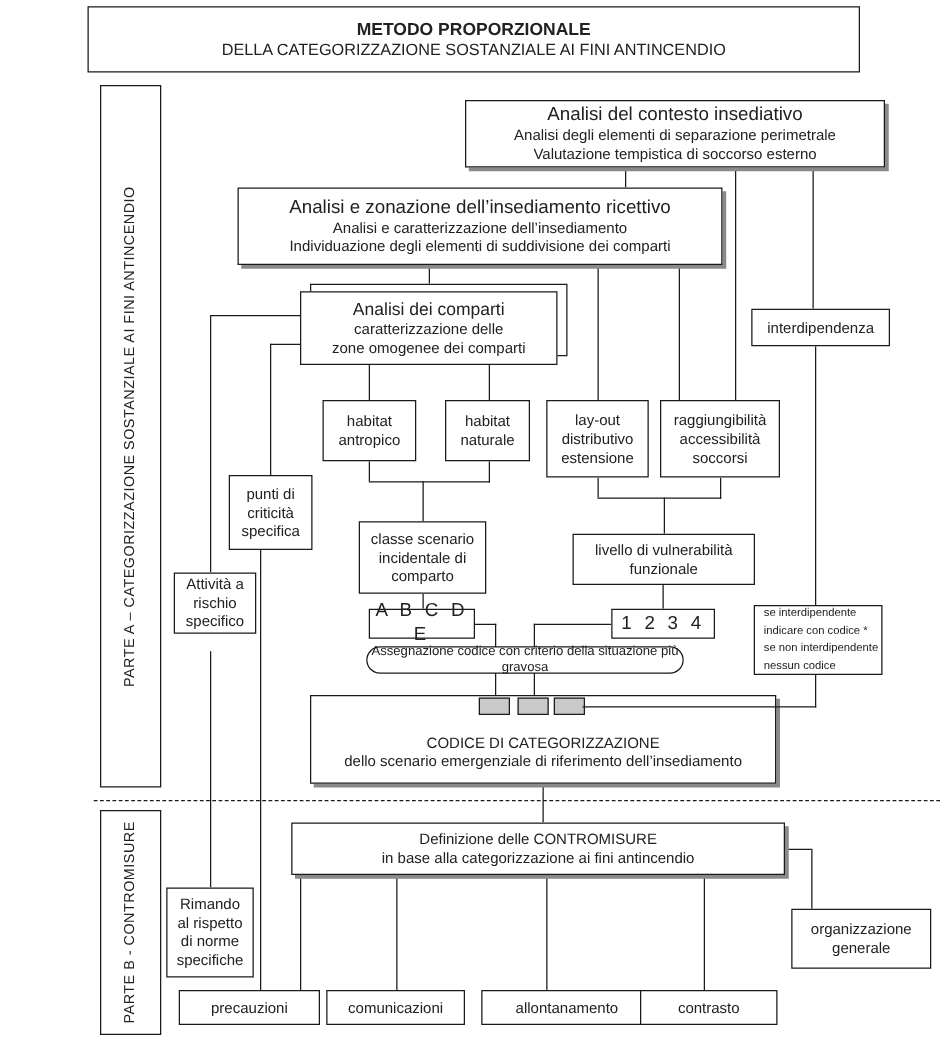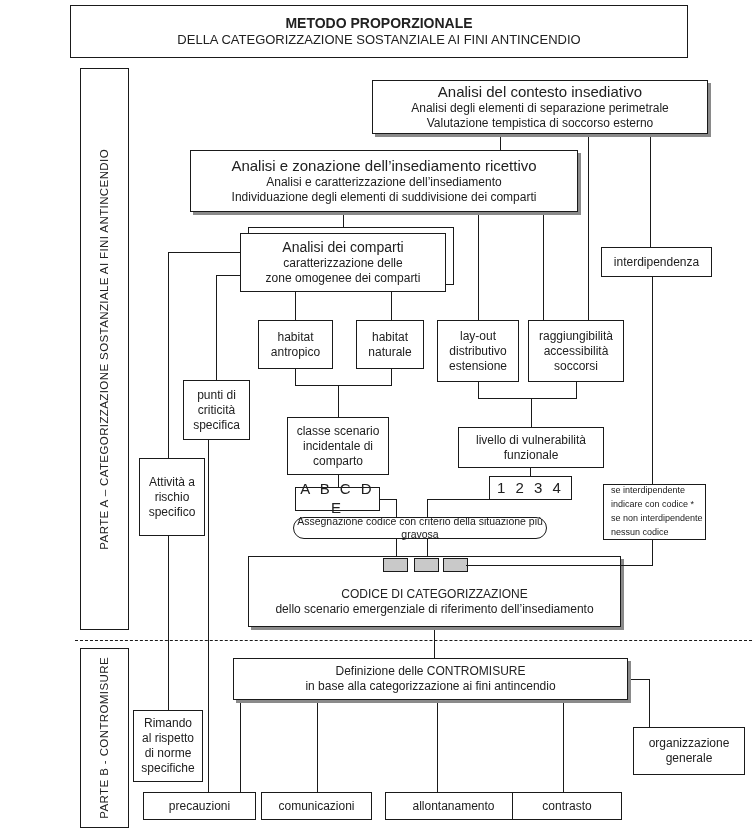--- a/index.html
+++ b/index.html
@@ -120,7 +120,7 @@
   <div class="box t-md wrapbox" style="left:183px;top:380px;width:67px;height:60px;">
     <span>punti di criticità specifica</span>
   </div>
-  <div class="box t-md wrapbox" style="left:139px;top:458px;width:66px;height:78px;">
+  <div class="box t-md wrapbox" style="left:139px;top:458px;width:66px;height:49px;">
     <span>Attività a rischio specifico</span>
   </div>
 

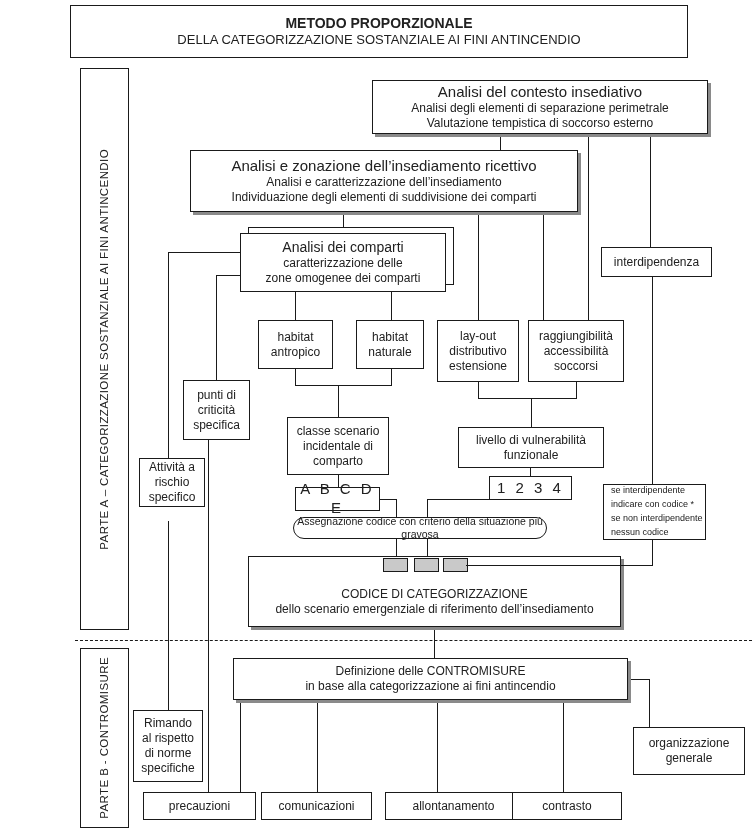--- a/index.html
+++ b/index.html
@@ -134,7 +134,7 @@
   <div class="box code" style="left:295px;top:487px;width:85px;height:24px;">
     <span>A B C D E</span>
   </div>
-  <div class="box code" style="left:489px;top:476px;width:83px;height:24px;text-align:center;">
+  <div class="box code" style="left:489px;top:487px;width:83px;height:24px;text-align:center;">
     <span>1 2 3 4</span>
   </div>
 

